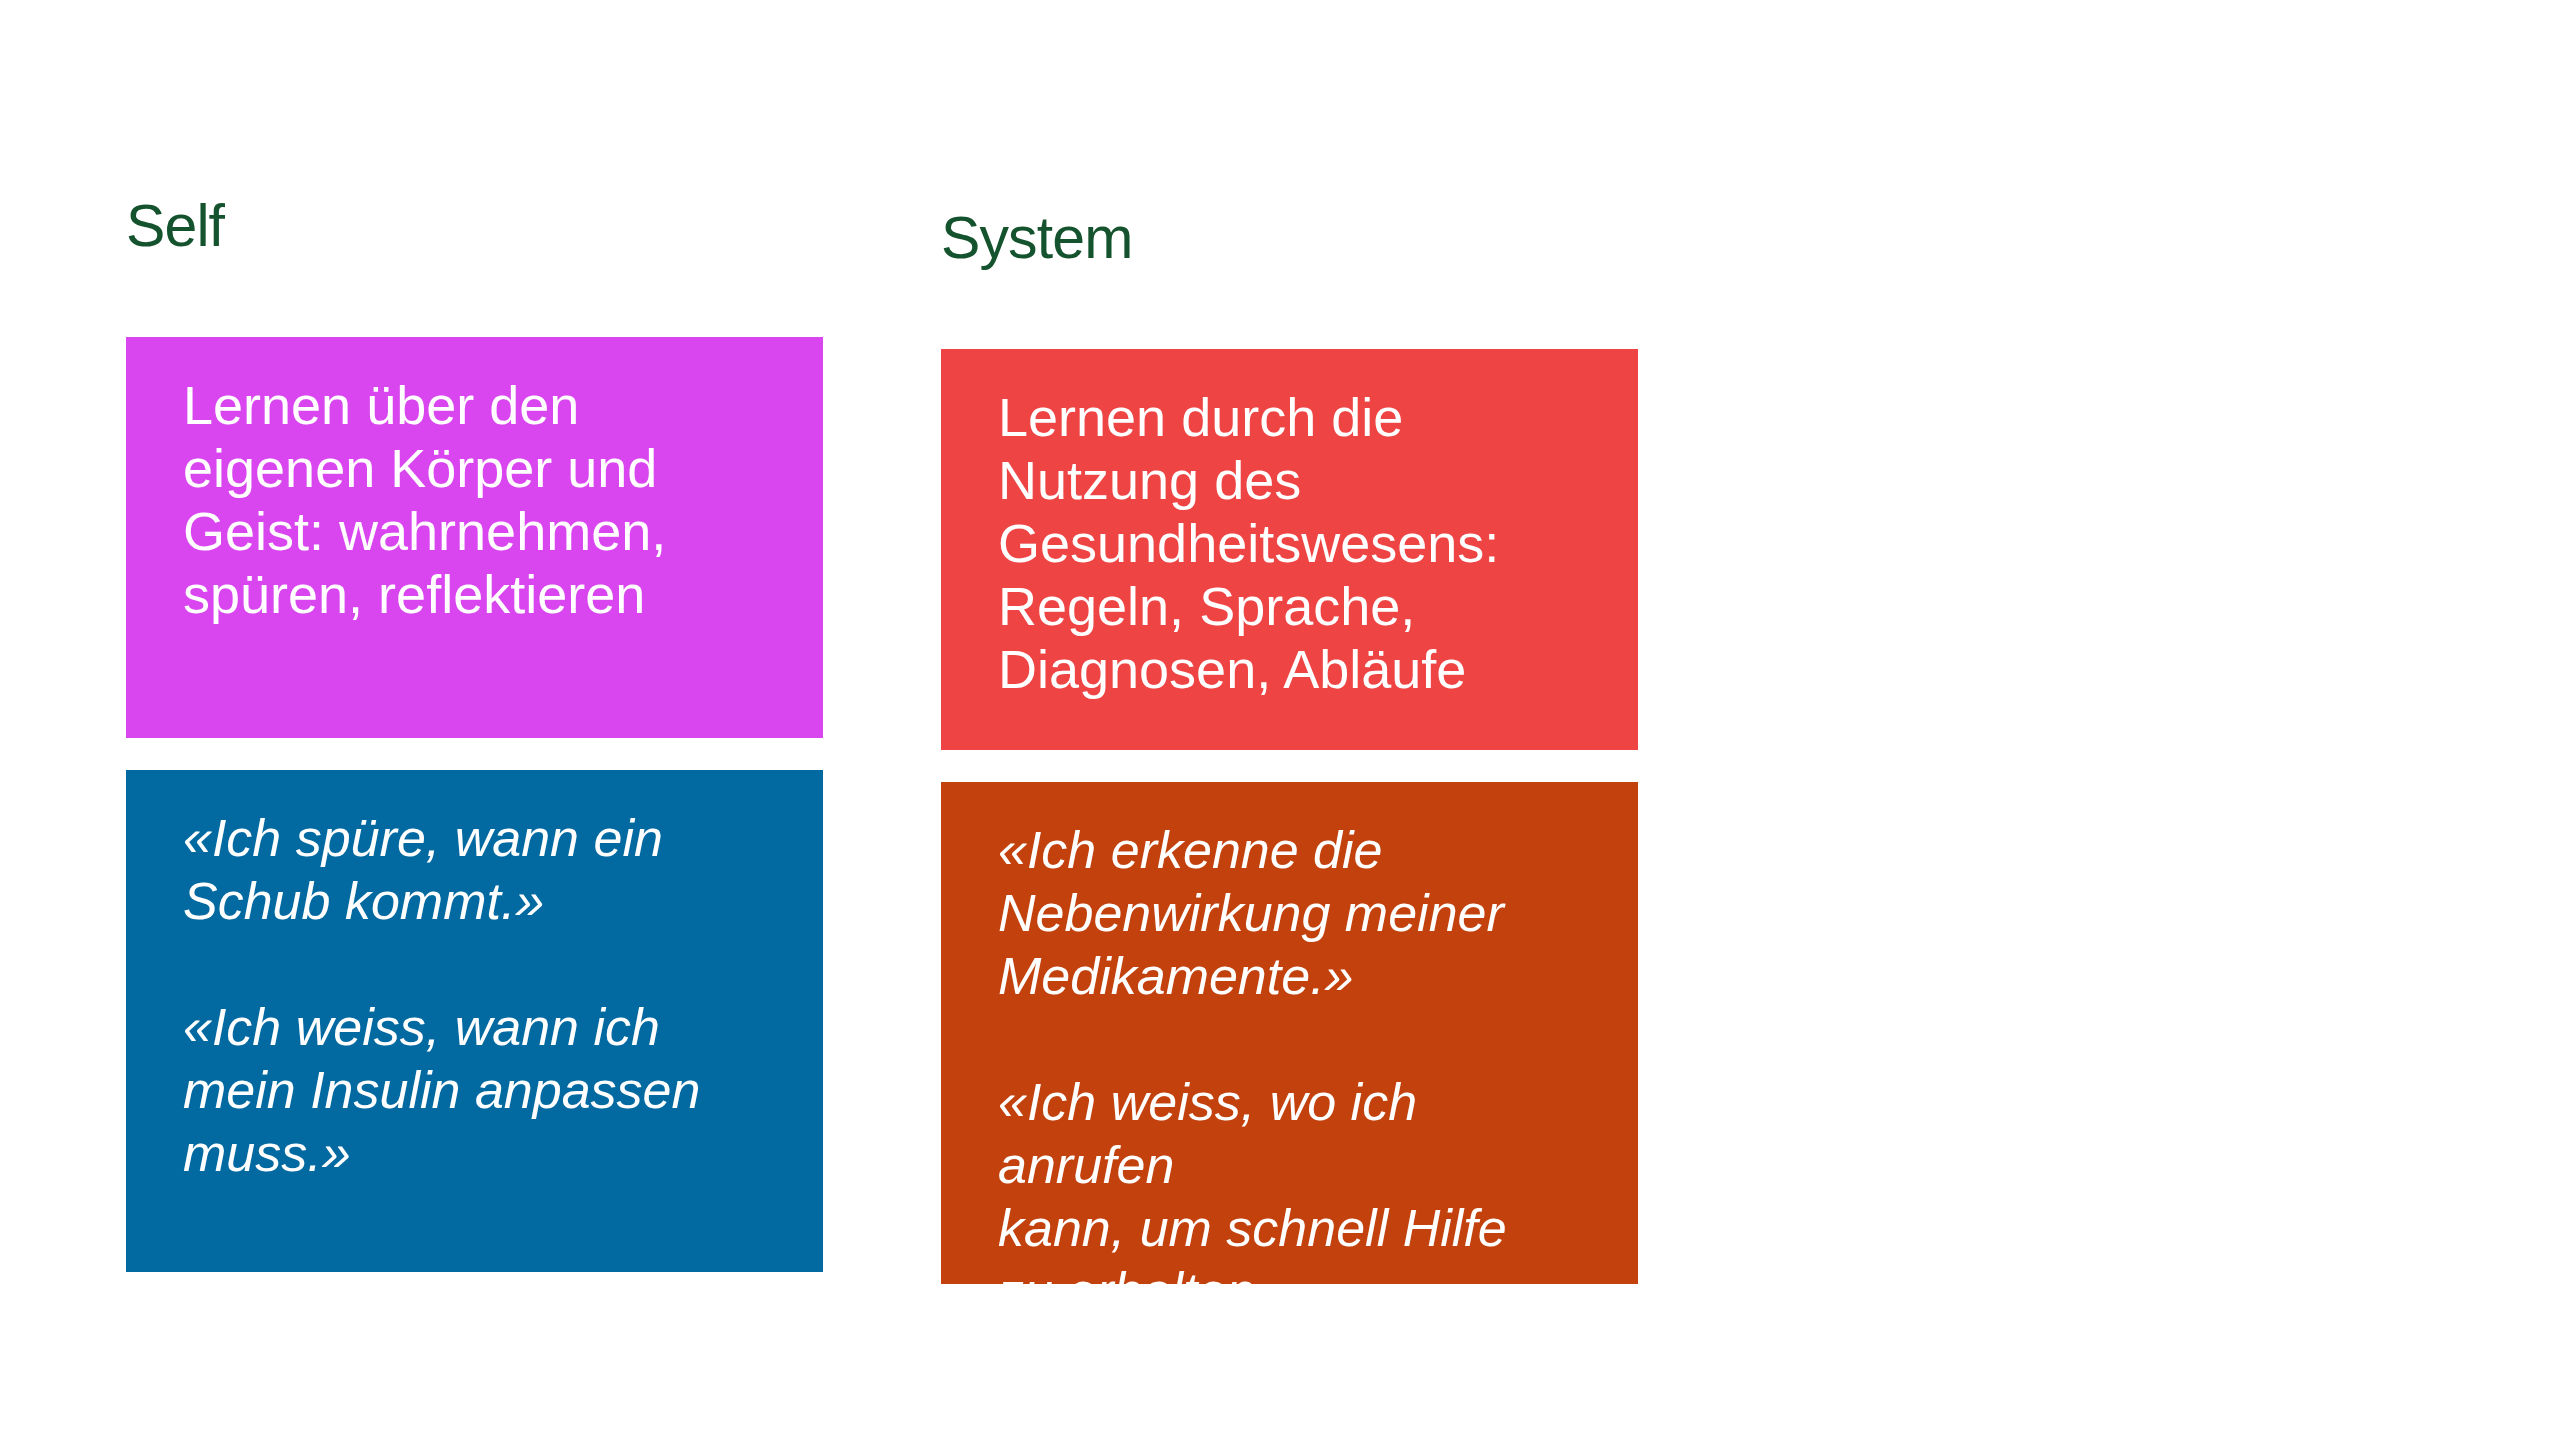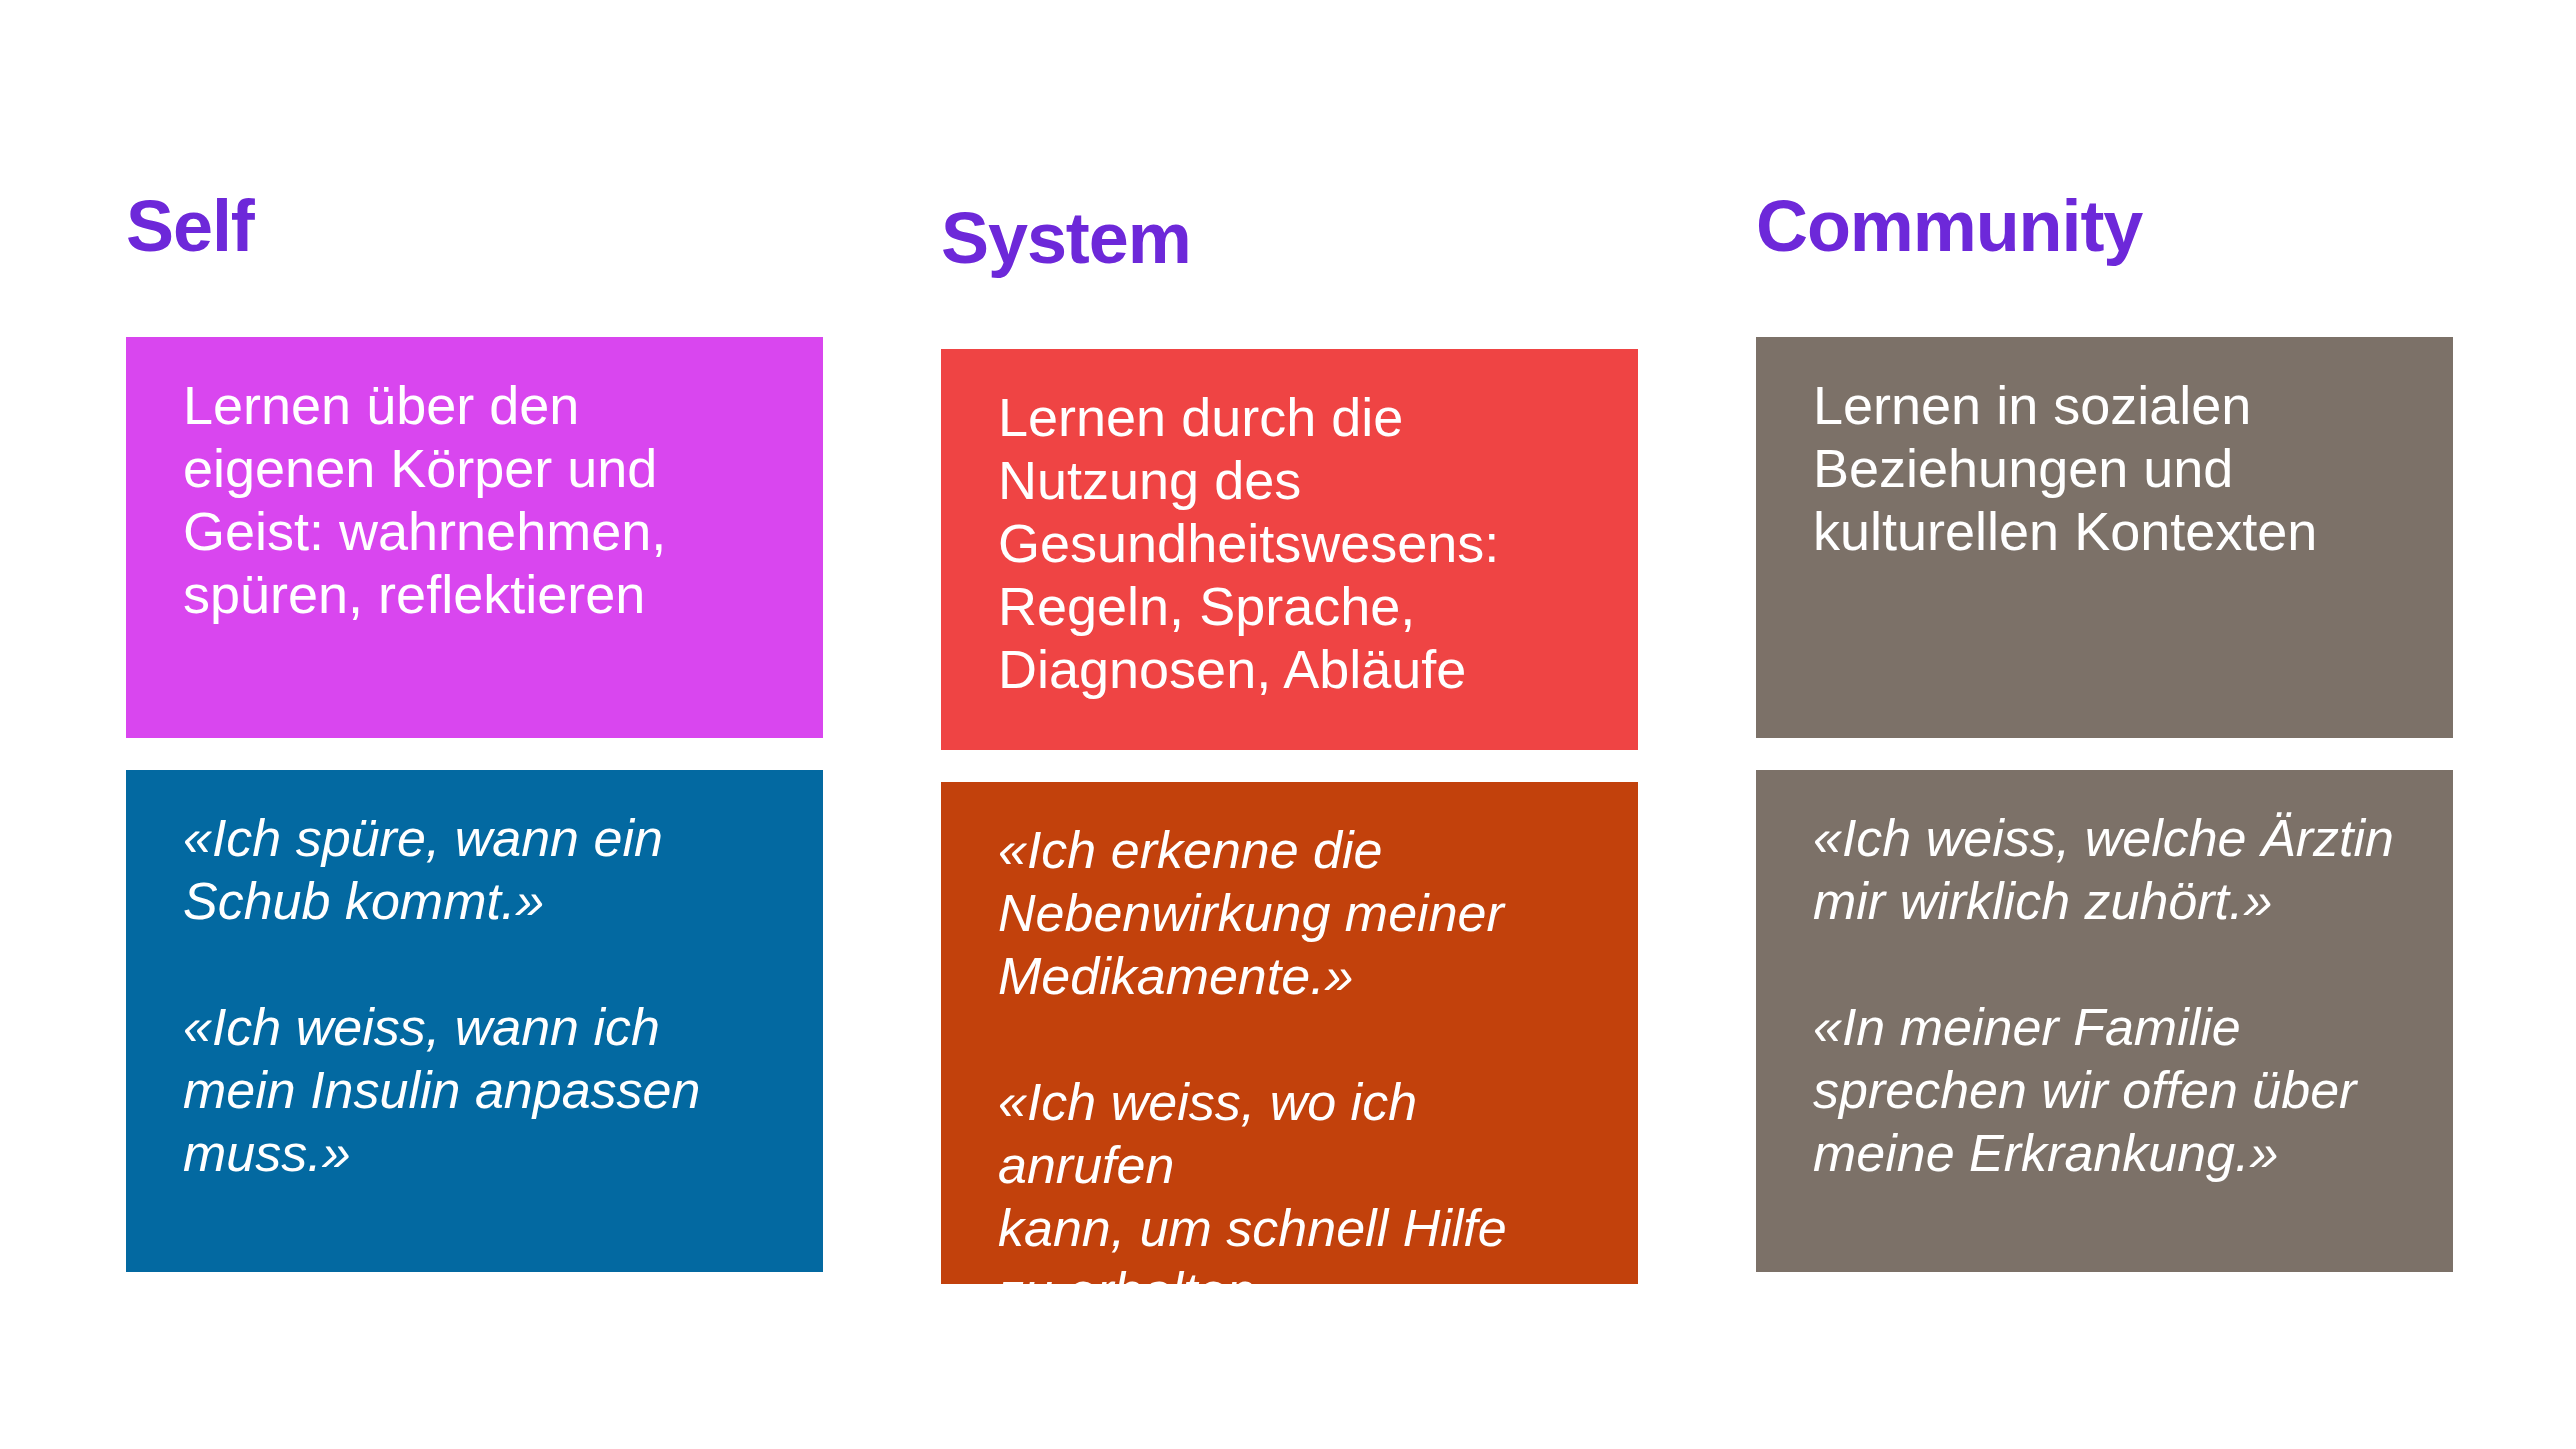--- a/index.html
+++ b/index.html
@@ -30,11 +30,11 @@
     top: 181px;
     left: 0;
     margin: 0;
-    font-size: 72px;
+    font-size: 59px;
     line-height: 91px;
-    font-weight: bold;
+    font-weight: normal;
     letter-spacing: -0.015em;
-    color: #6d28d9;
+    color: #14532d;
     white-space: nowrap;
   }
   .box {

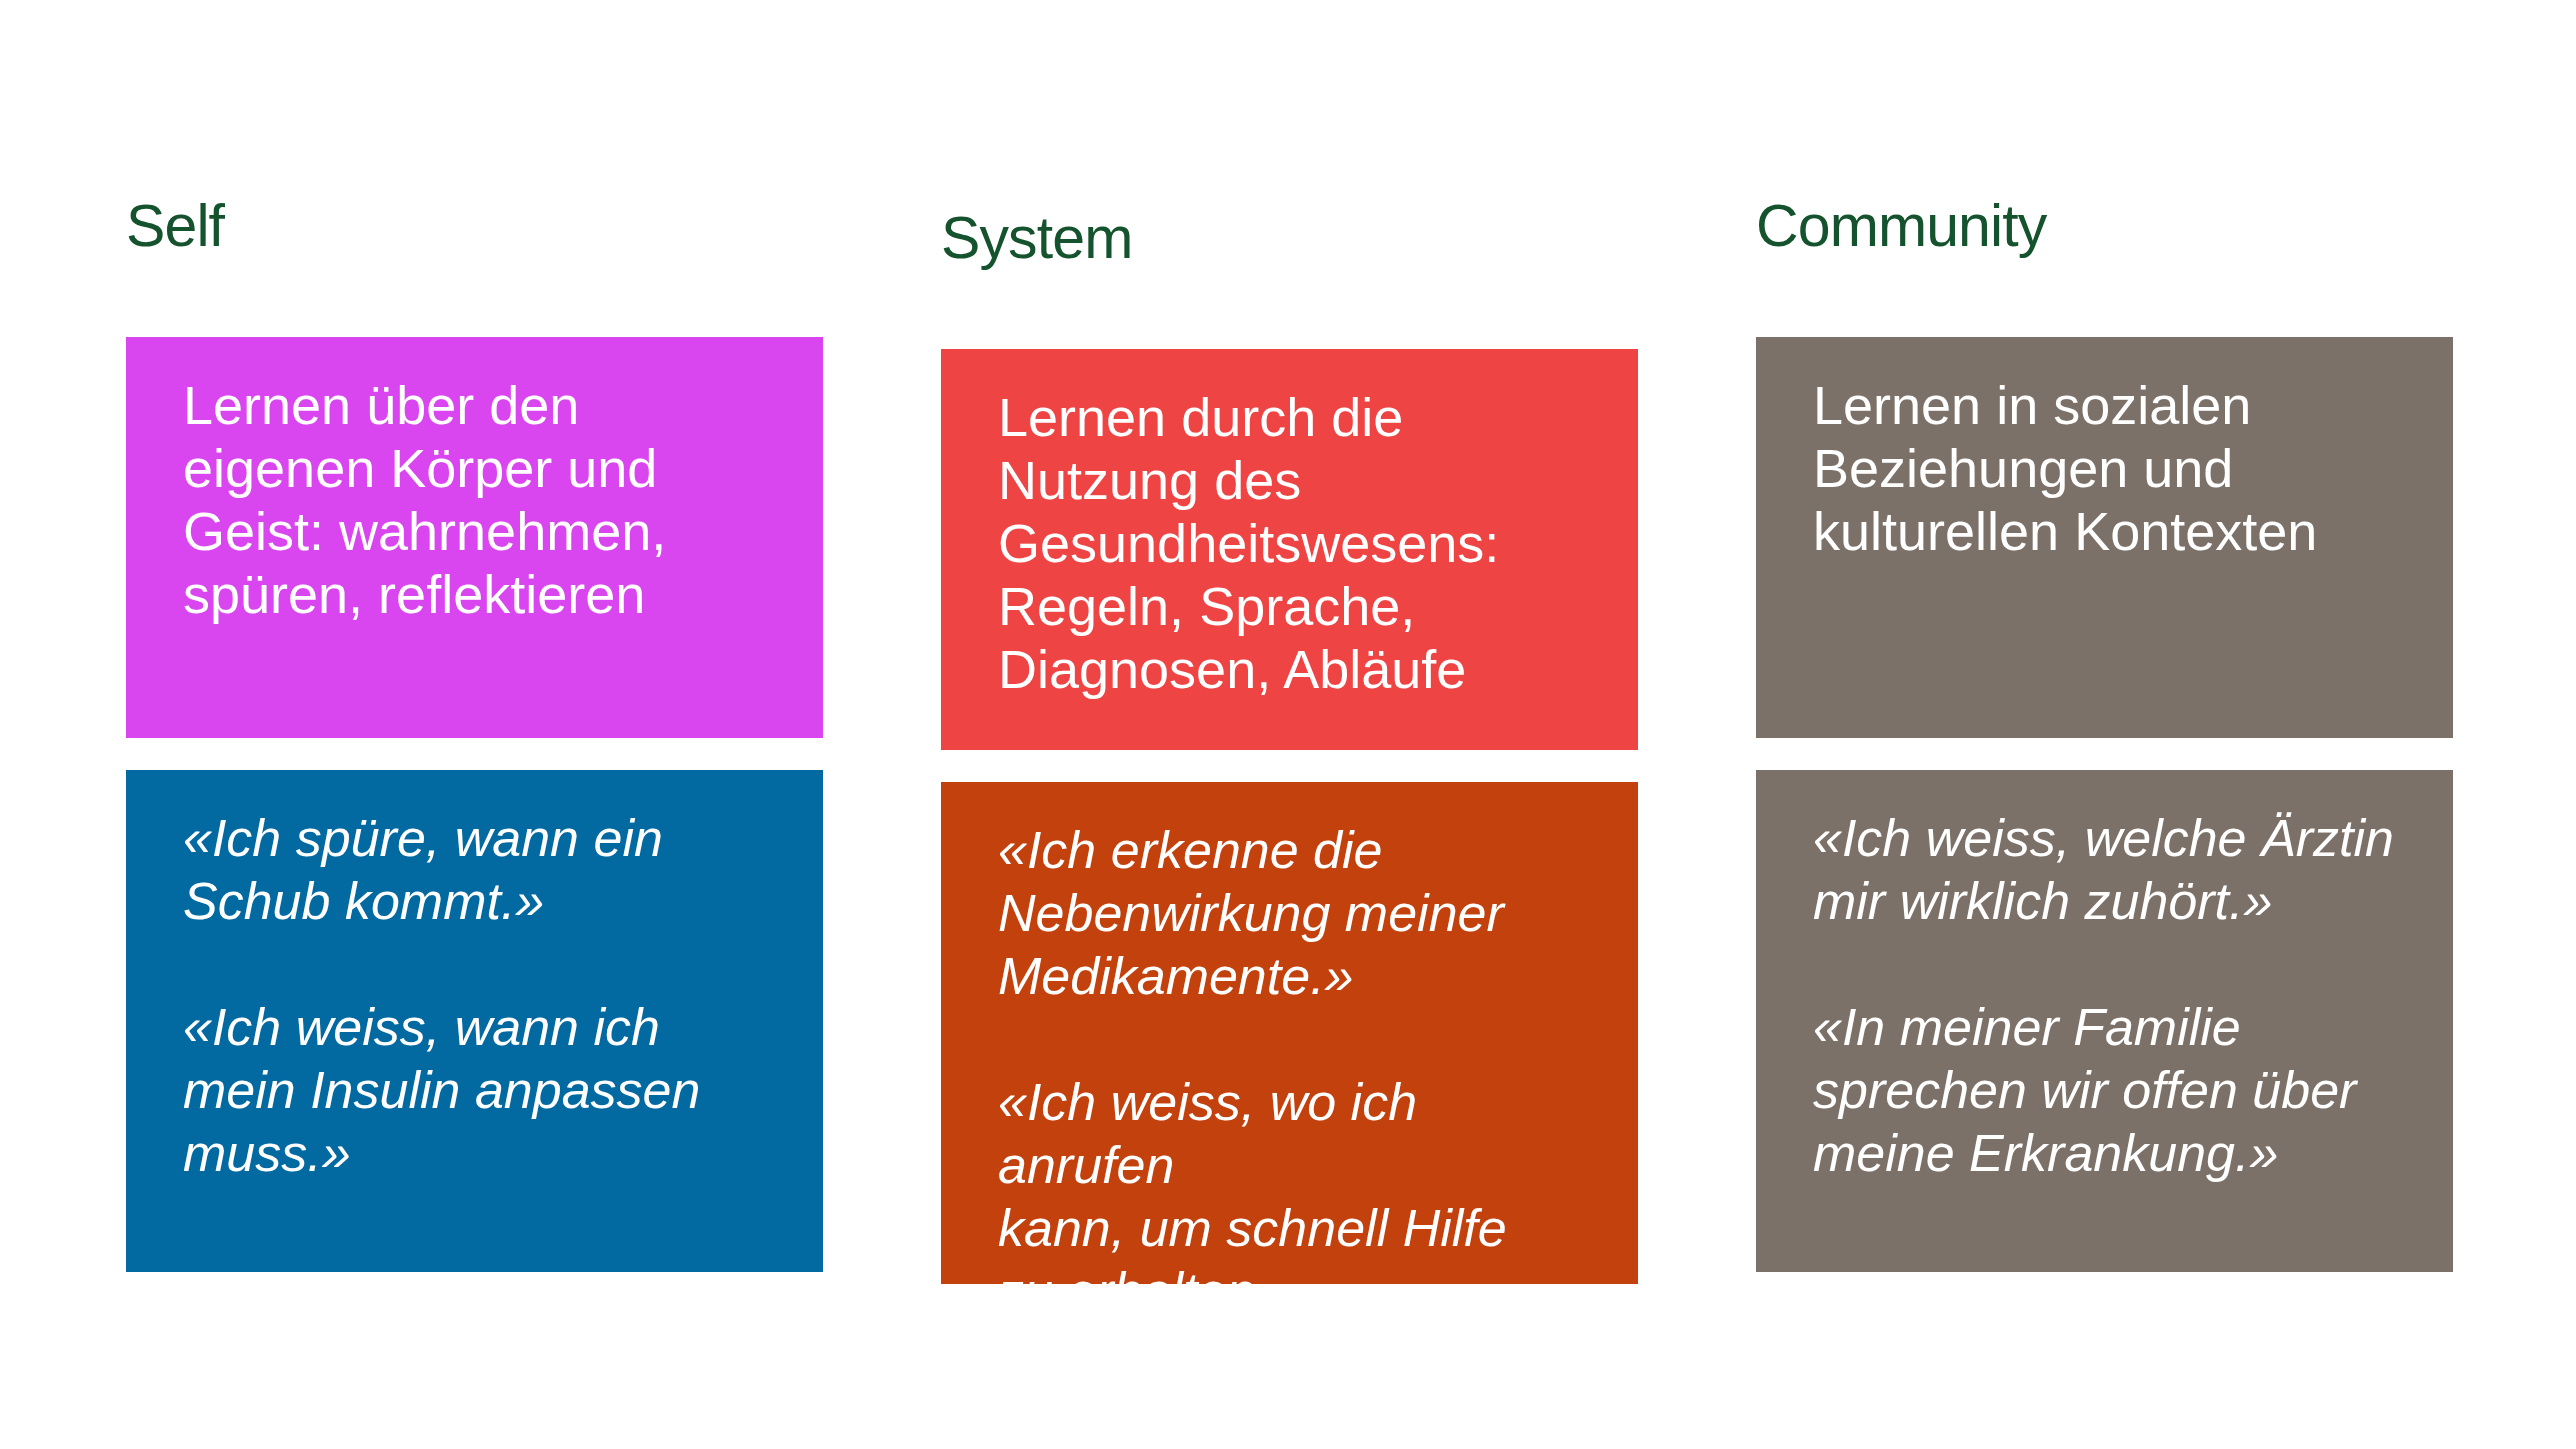--- a/index.html
+++ b/index.html
@@ -111,21 +111,6 @@
     </div>
   </section>
 
-  <section class="column col-2">
-    <h2 class="col-heading">Community</h2>
-    <div class="box box-description" style="background: rgb(124, 113, 104);">
-      <p class="description-text">Lernen in sozialen
-Beziehungen und
-kulturellen Kontexten</p>
-    </div>
-    <div class="box box-quotes" style="background: rgb(124, 113, 104);">
-      <p class="quote-text">«Ich weiss, welche Ärztin
-mir wirklich zuhört.»</p>
-      <p class="quote-text">«In meiner Familie
-sprechen wir offen über
-meine Erkrankung.»</p>
-    </div>
-  </section>
 
 </div>
 

